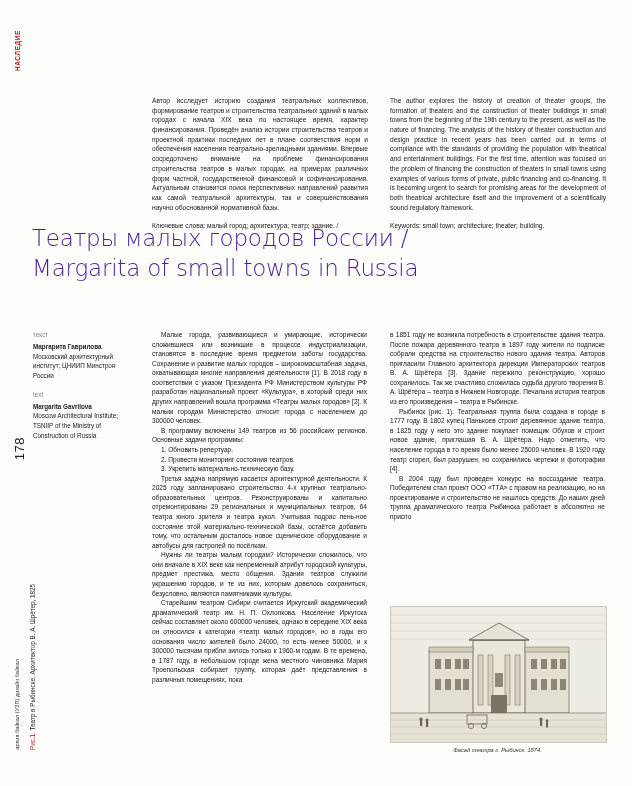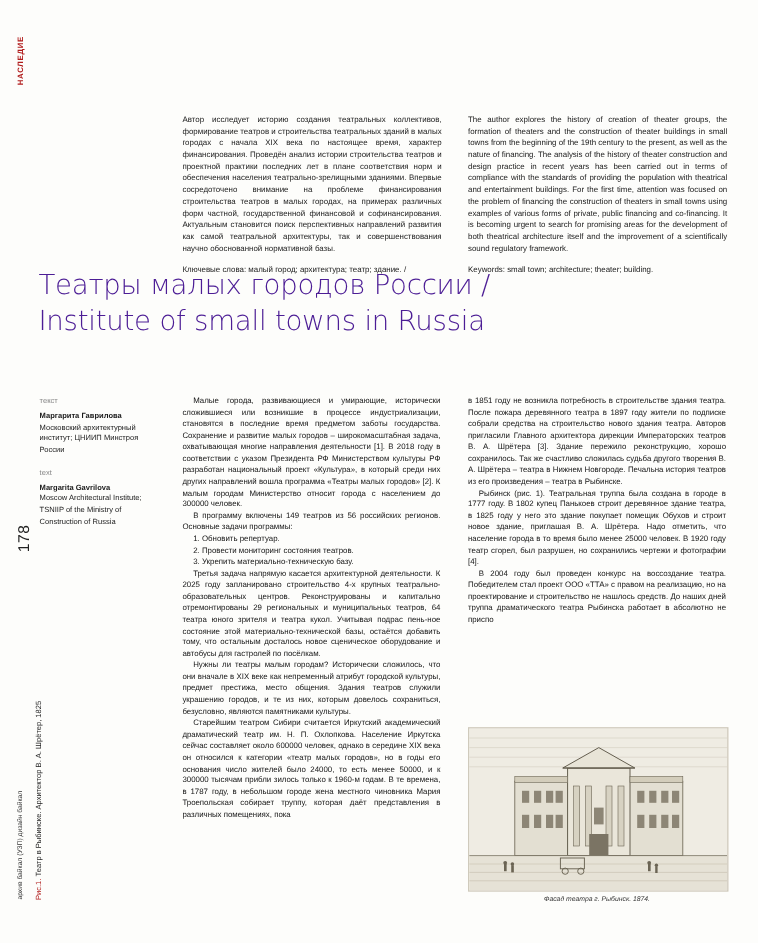--- a/index.html
+++ b/index.html
@@ -188,7 +188,7 @@
 
   <div class="headline">
     <span class="l1">Театры малых городов России /</span>
-    <span class="l2">Institute of small towns in Russia</span>
+    <span class="l2">Margarita of small towns in Russia</span>
   </div>
 
   <div class="col-credits">

